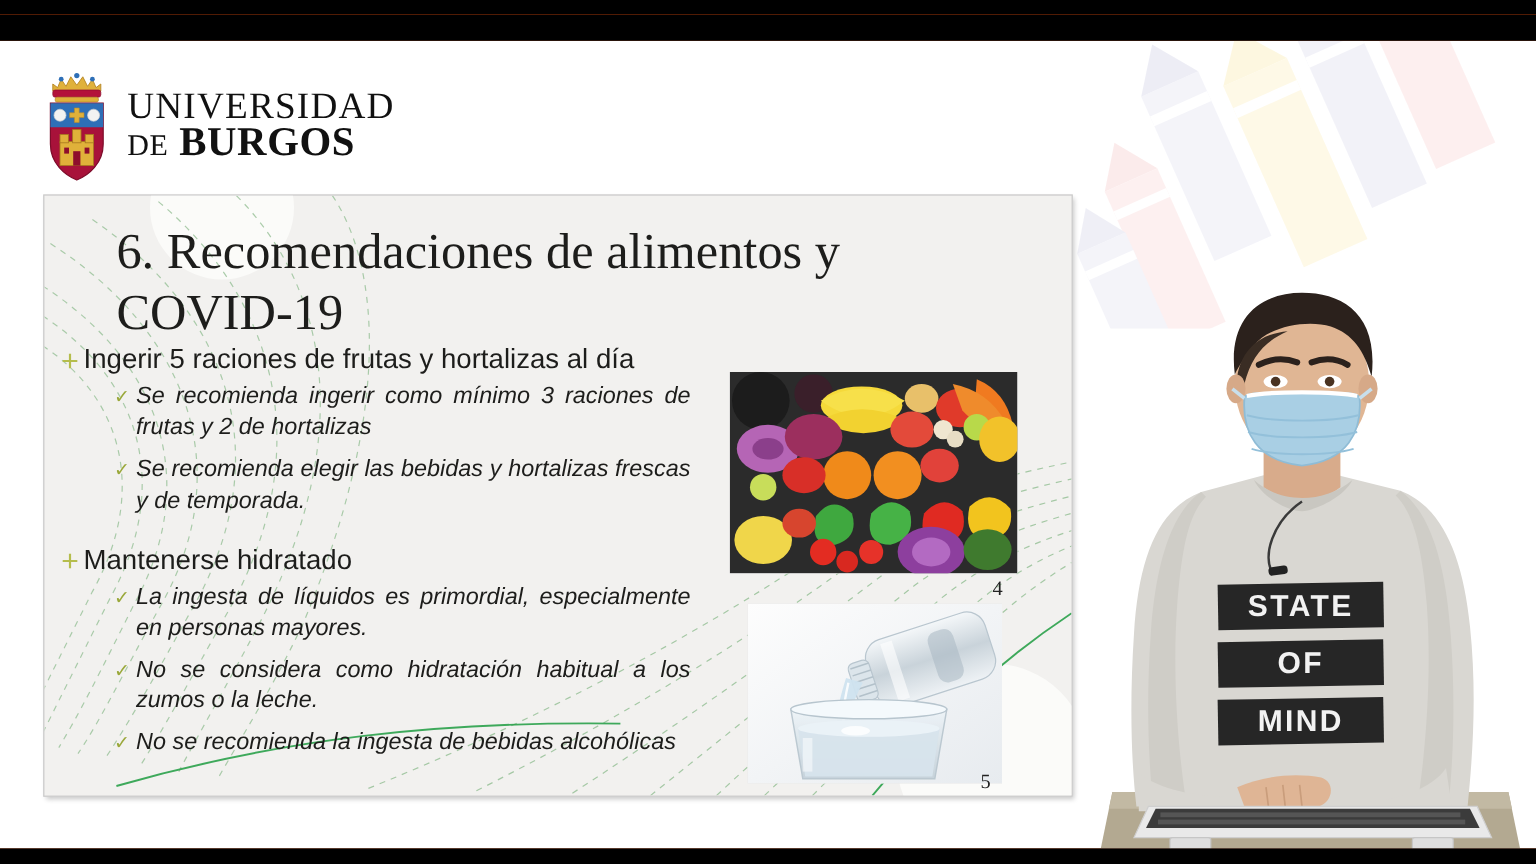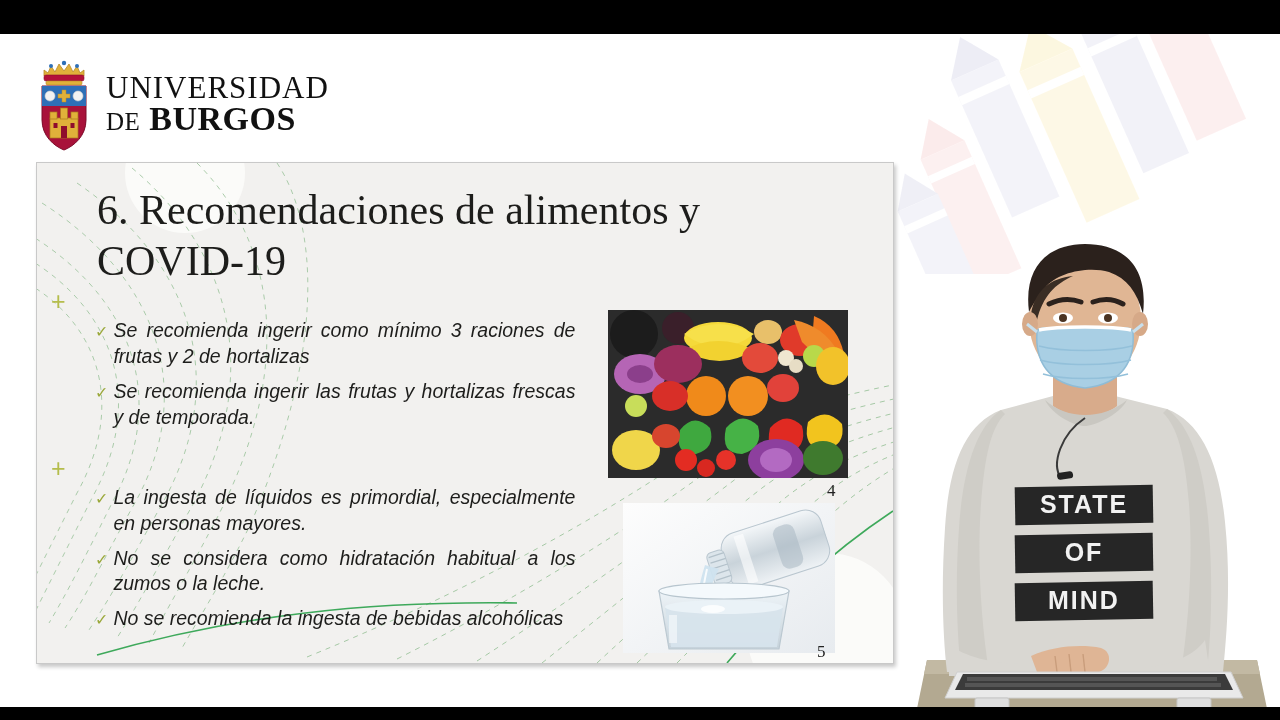--- a/index.html
+++ b/index.html
@@ -163,6 +163,7 @@
 
         <div class="lvl1">
           <span class="mk">+</span>
+          <span class="tx">Ingerir 5 raciones de frutas y hortalizas al día</span>
         </div>
         <div class="lvl2">
           <span class="mk">✓</span>

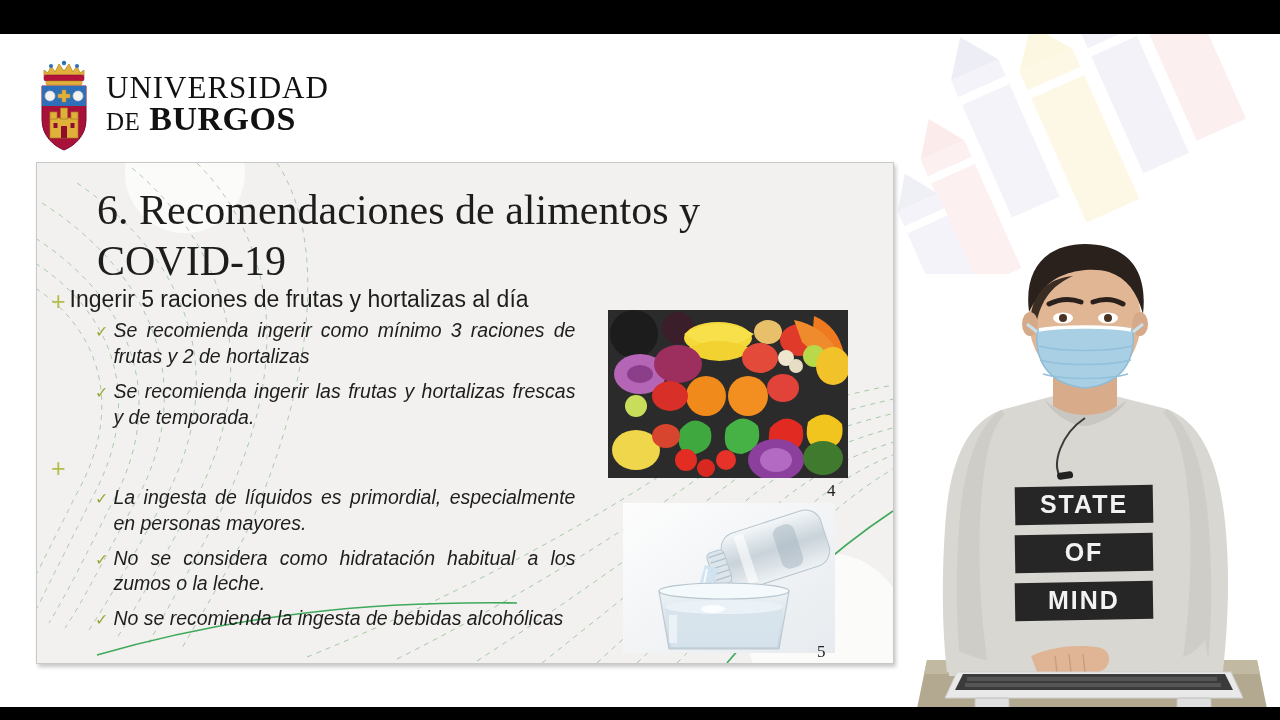--- a/index.html
+++ b/index.html
@@ -171,7 +171,7 @@
         </div>
         <div class="lvl2">
           <span class="mk">✓</span>
-          <span class="tx">Se recomienda ingerir las frutas y hortalizas frescas y de temporada.</span>
+          <span class="tx">Se recomienda elegir las bebidas y hortalizas frescas y de temporada.</span>
         </div>
 
         <div class="gap"></div>

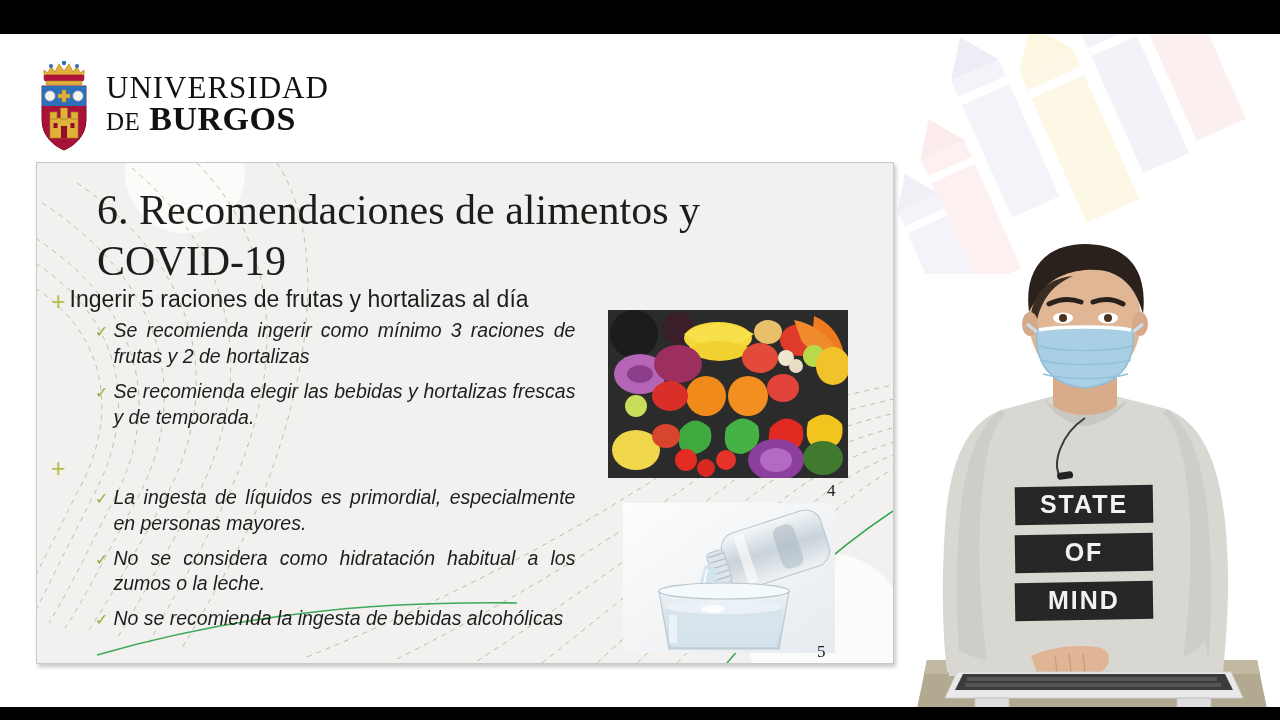--- a/index.html
+++ b/index.html
@@ -178,6 +178,7 @@
 
         <div class="lvl1">
           <span class="mk">+</span>
+          <span class="tx">Mantenerse hidratado</span>
         </div>
         <div class="lvl2">
           <span class="mk">✓</span>

